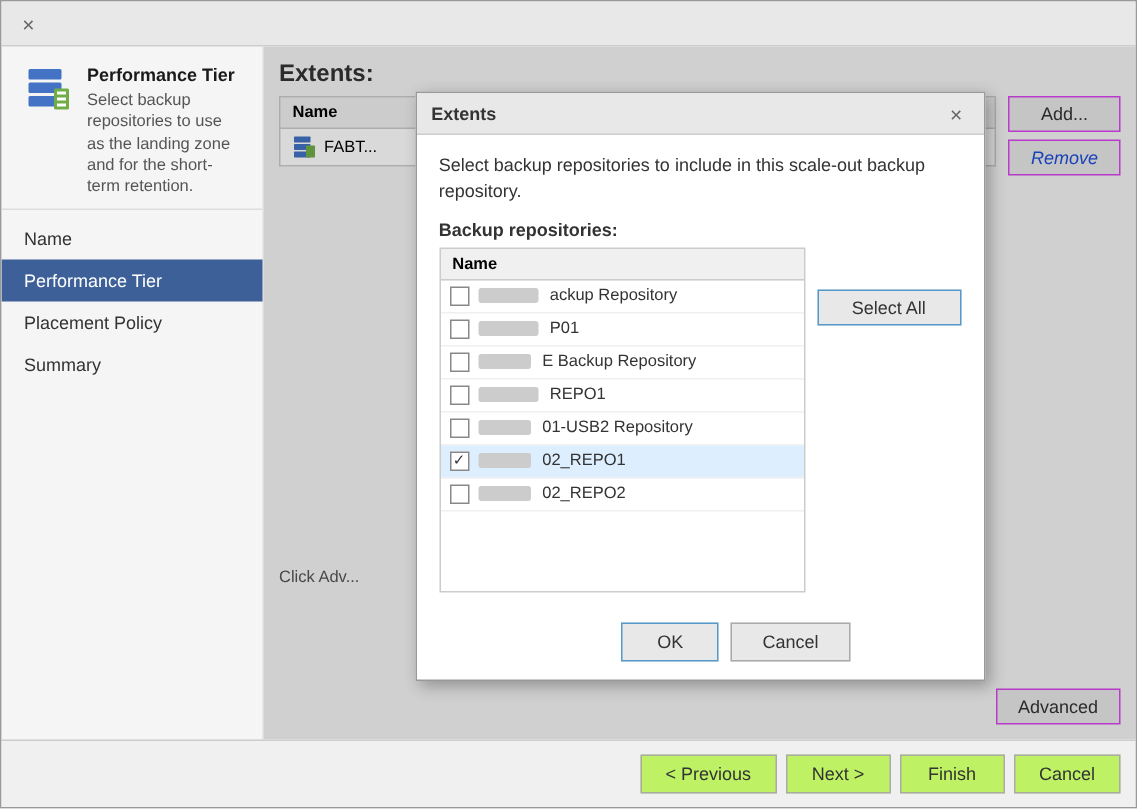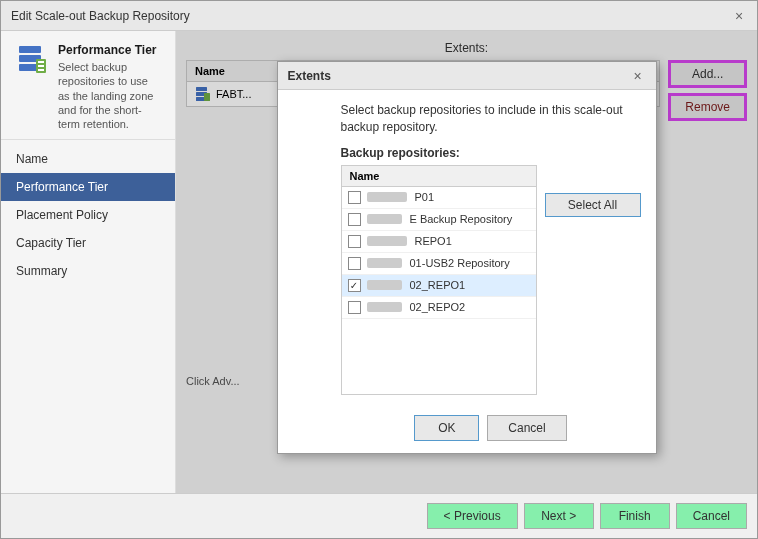--- a/index.html
+++ b/index.html
@@ -392,7 +392,6 @@
 <div class="main-window">
 
   <div class="title-bar">
-    <span class="title-bar-text">Edit Scale-out Backup Repository</span>
     <span class="title-bar-close">×</span>
   </div>
 

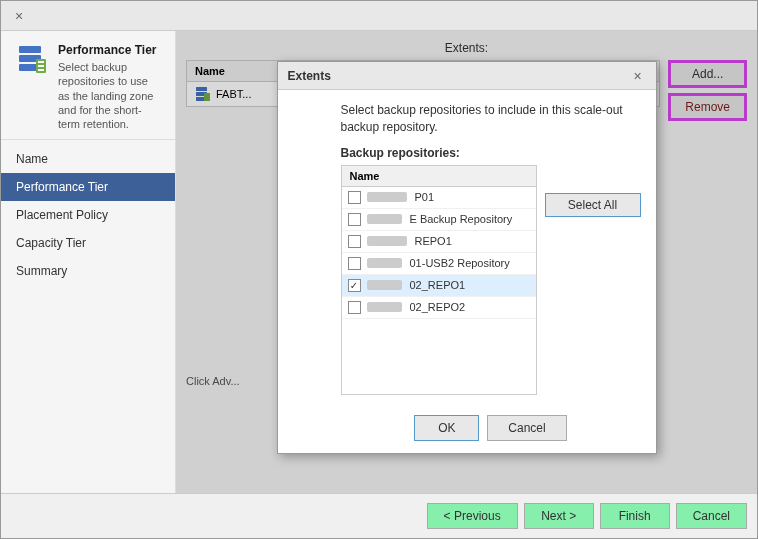--- a/index.html
+++ b/index.html
@@ -114,11 +114,10 @@
     }
 
     .extents-label {
-      font-size: 12px;
-      font-weight: 400;
+      font-size: 16px;
+      font-weight: 700;
       margin-bottom: 5px;
       color: #333;
-      text-align: center;
     }
 
     .extents-table {

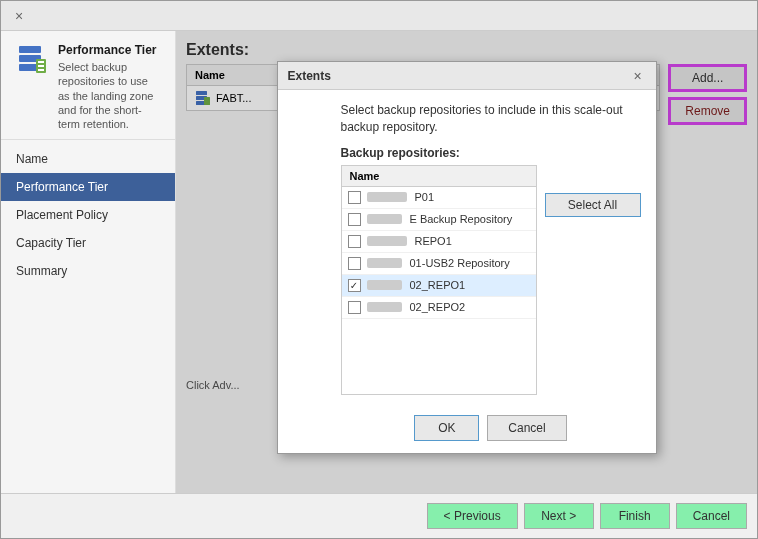--- a/index.html
+++ b/index.html
@@ -162,7 +162,7 @@
       padding: 4px 14px;
       font-size: 12px;
       cursor: pointer;
-      border: 3px solid #d946ef;
+      border: 1px solid #d946ef;
       background: #e8e8e8;
       color: #333;
       min-width: 70px;

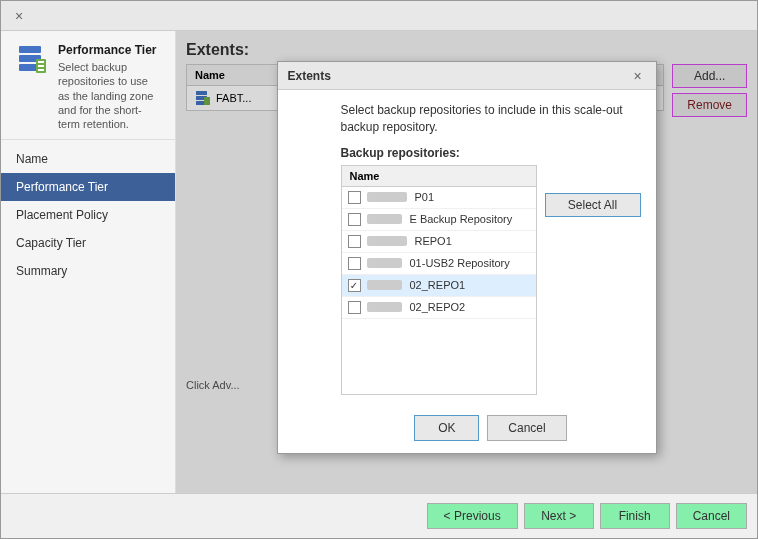--- a/index.html
+++ b/index.html
@@ -253,7 +253,6 @@
 
     .modal-body {
       padding: 12px 15px;
-      margin-left: 48px;
     }
 
     .modal-desc {

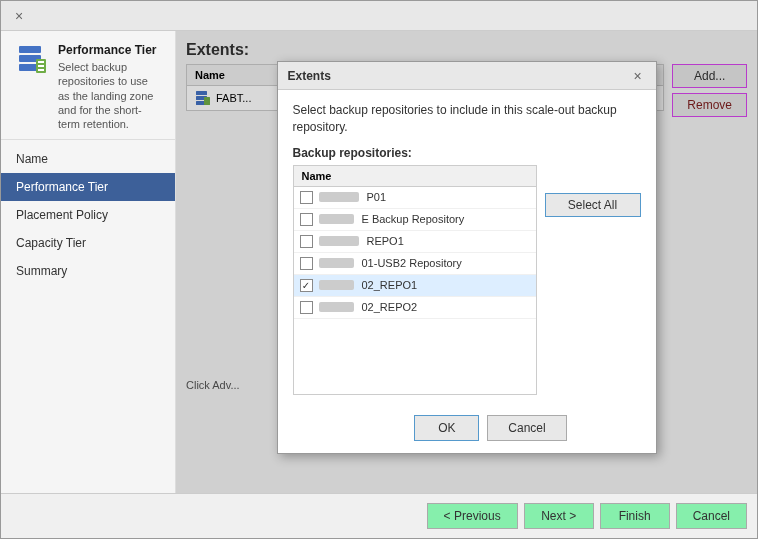--- a/index.html
+++ b/index.html
@@ -170,8 +170,9 @@
     }
 
     .btn:disabled {
-      color: #7f1d1d;
+      color: #1d4ed8;
       cursor: default;
+      font-style: italic;
     }
 
     .bottom-text {

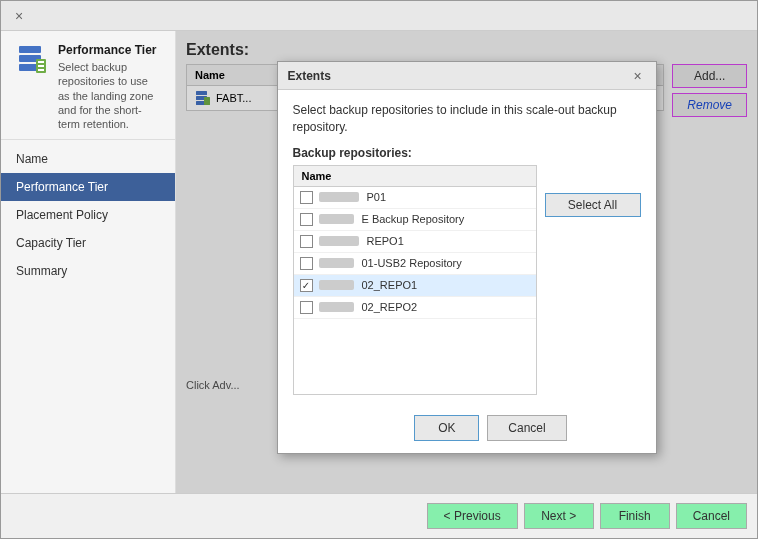--- a/index.html
+++ b/index.html
@@ -478,6 +478,11 @@
                 <div class="repo-list-item">
                   <div class="checkbox"></div>
                   <span style="display:inline-block; width:40px; height:10px; background:#ccc; border-radius:2px; margin-right:2px;"></span>
+                  <span class="repo-name-text">ackup Repository</span>
+                </div>
+                <div class="repo-list-item">
+                  <div class="checkbox"></div>
+                  <span style="display:inline-block; width:40px; height:10px; background:#ccc; border-radius:2px; margin-right:2px;"></span>
                   <span class="repo-name-text">P01</span>
                 </div>
                 <div class="repo-list-item">

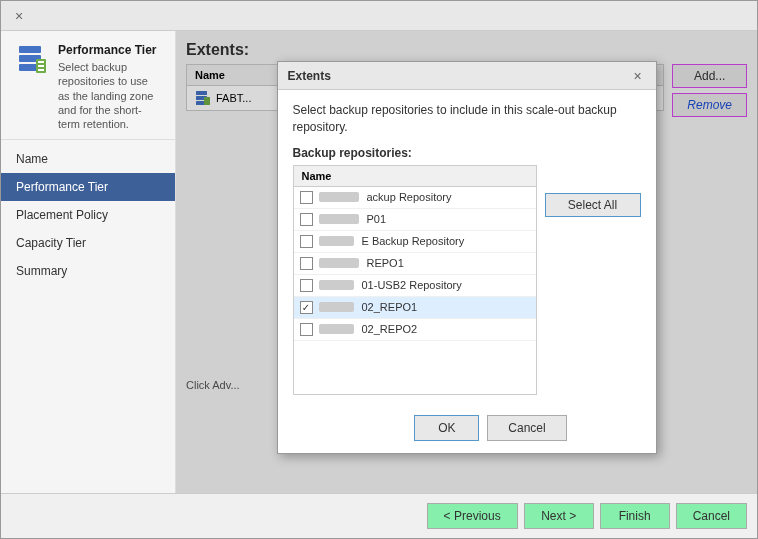--- a/index.html
+++ b/index.html
@@ -417,7 +417,6 @@
         <div class="sidebar-item">Name</div>
         <div class="sidebar-item active">Performance Tier</div>
         <div class="sidebar-item">Placement Policy</div>
-        <div class="sidebar-item">Capacity Tier</div>
         <div class="sidebar-item">Summary</div>
       </div>
     </div>

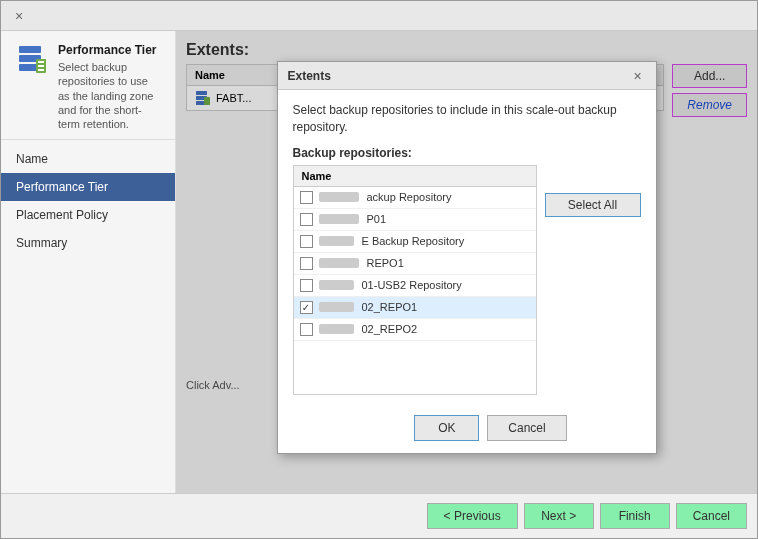--- a/index.html
+++ b/index.html
@@ -454,6 +454,9 @@
 
       <div class="bottom-text">Click Adv...</div>
 
+      <div style="position:absolute; right:10px; bottom:10px;">
+        <button class="btn">Advanced</button>
+      </div>
 
       <div class="red-arrow">
         <svg width="60" height="30" viewBox="0 0 60 30">

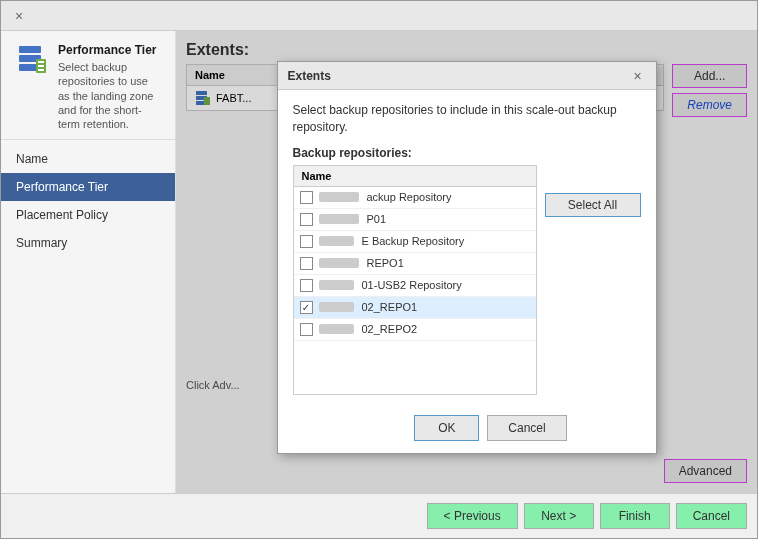--- a/index.html
+++ b/index.html
@@ -198,7 +198,7 @@
       font-size: 12px;
       cursor: pointer;
       border: 1px solid #aaa;
-      background: #86efac;
+      background: #bef264;
       color: #333;
       min-width: 70px;
     }

